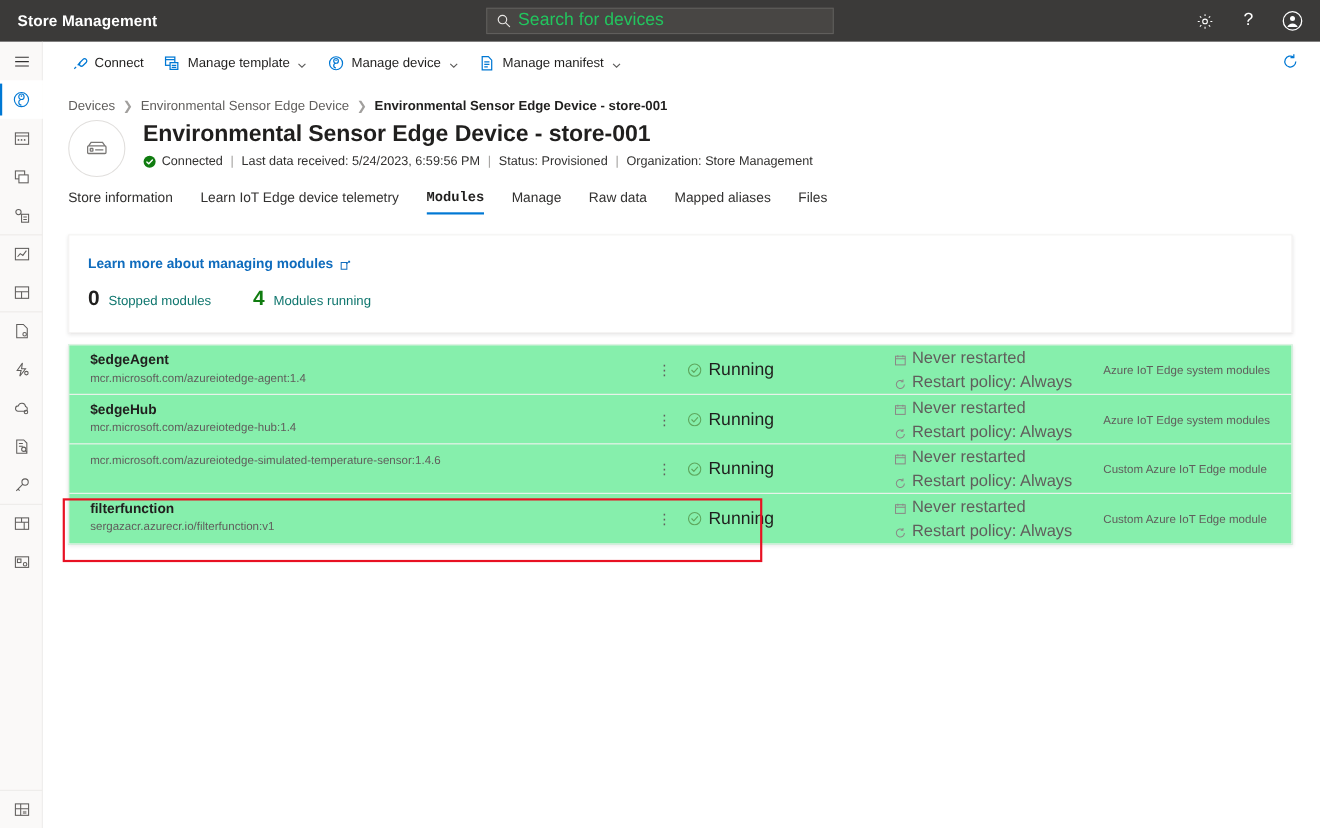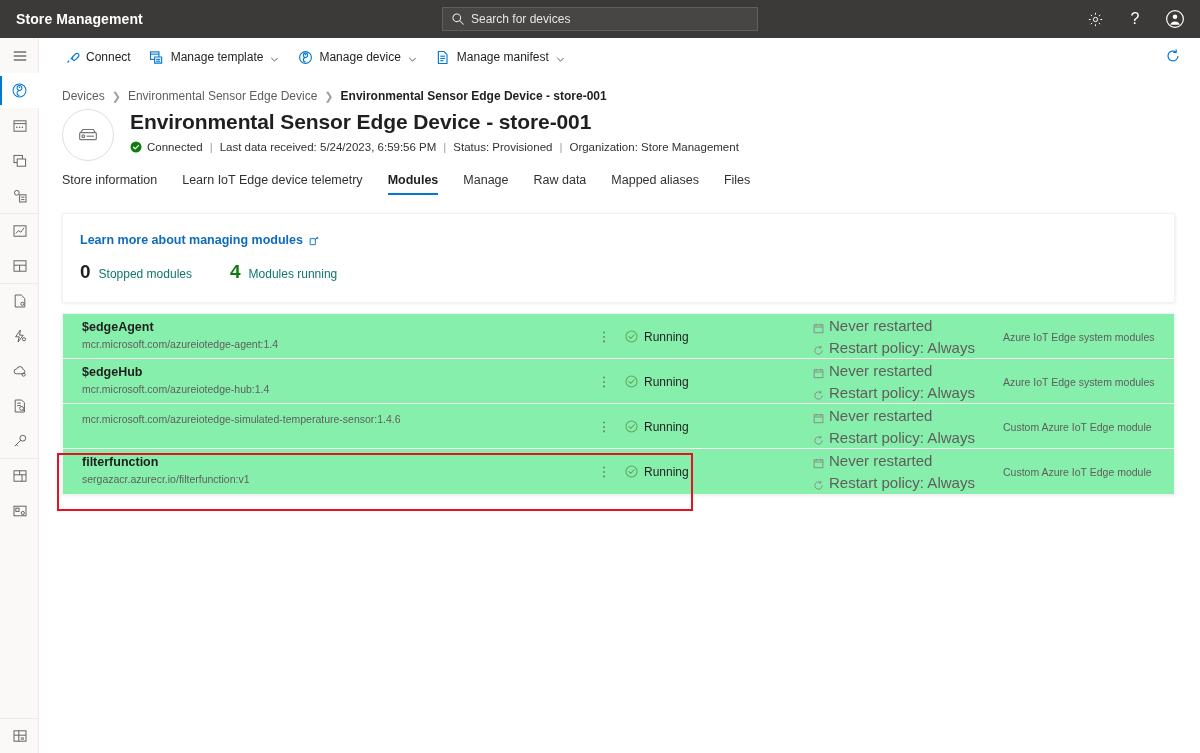--- a/index.html
+++ b/index.html
@@ -27,7 +27,7 @@
     display: flex; align-items: center; padding: 0 8px;
   }
   .search-box .mag { width: 14px; height: 14px; flex: 0 0 14px; margin-right: 6px; }
-  .search-box .ph { color: #e5e5e5; font-size: 12px; }
+  .search-box .ph { color: #22c55e; font-size: 16px; }
   .topbar-icons {
     position: absolute; right: 6px; top: 0; height: 38px;
     display: flex; align-items: center; gap: 2px;

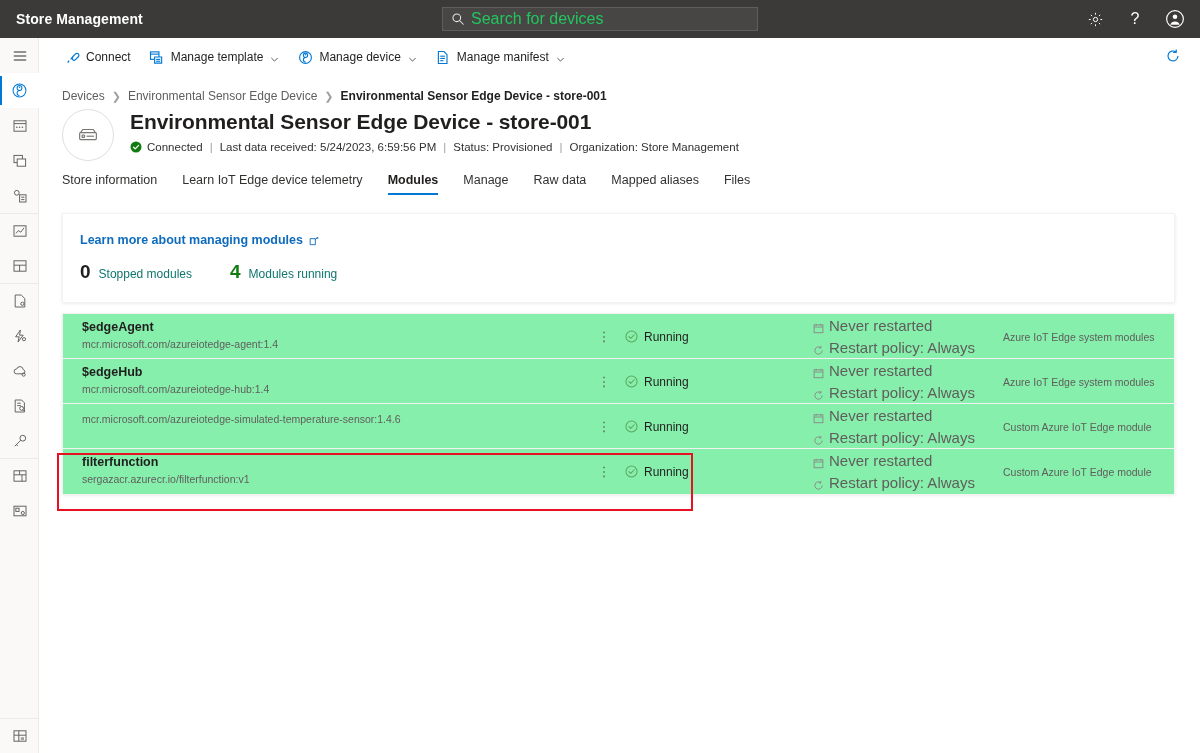--- a/index.html
+++ b/index.html
@@ -112,7 +112,7 @@
     position: relative; font-size: 12.5px; color: #323130; padding: 0 0 8px 0;
     margin-right: 25px; cursor: pointer; white-space: nowrap;
   }
-  .tab.active { font-weight: 600; color: #201f1e; }
+  .tab.active { font-weight: 600; color: #201f1e; font-family: Liberation Mono, monospace; }
   .tab.active::after {
     content: ""; position: absolute; left: 0; right: 0; bottom: 0; height: 2px;
     background: #0078d4;

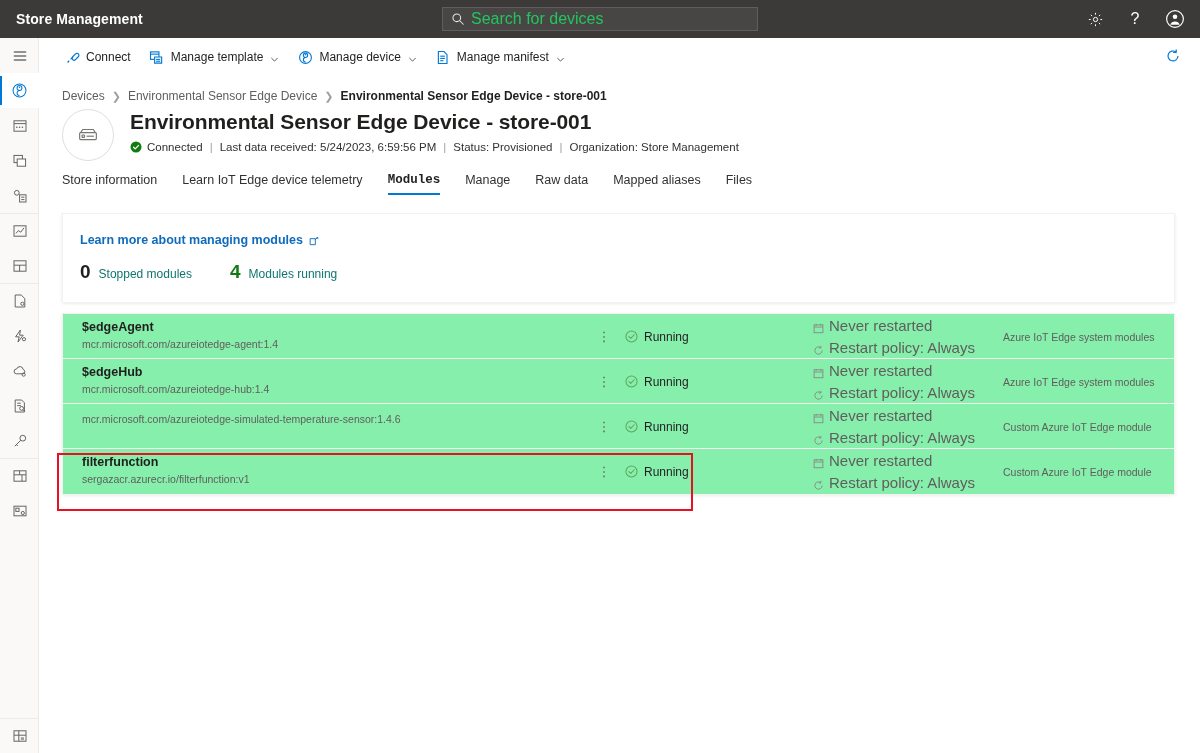--- a/index.html
+++ b/index.html
@@ -158,7 +158,7 @@
   }
   .mod-status {
     position: absolute; left: 562px; top: 0; height: 45px;
-    display: flex; align-items: center; font-size: 12px; color: #201f1e;
+    display: flex; align-items: center; font-size: 16px; color: #201f1e;
   }
   .mod-status .sicon { width: 13px; height: 13px; margin-right: 6px; flex: 0 0 13px; }
   .mod-restart {

